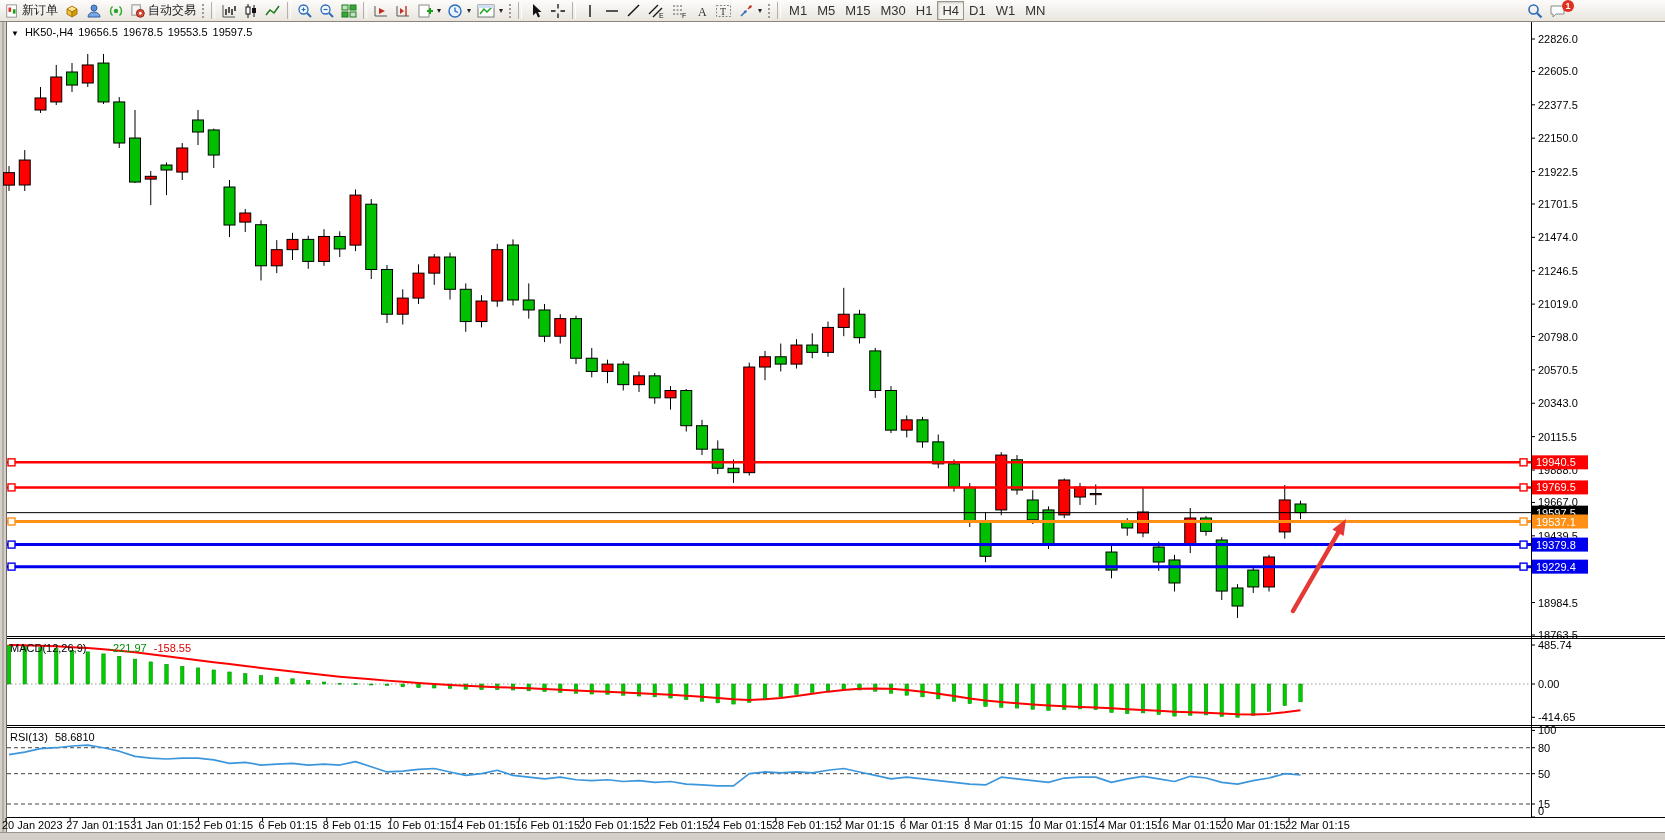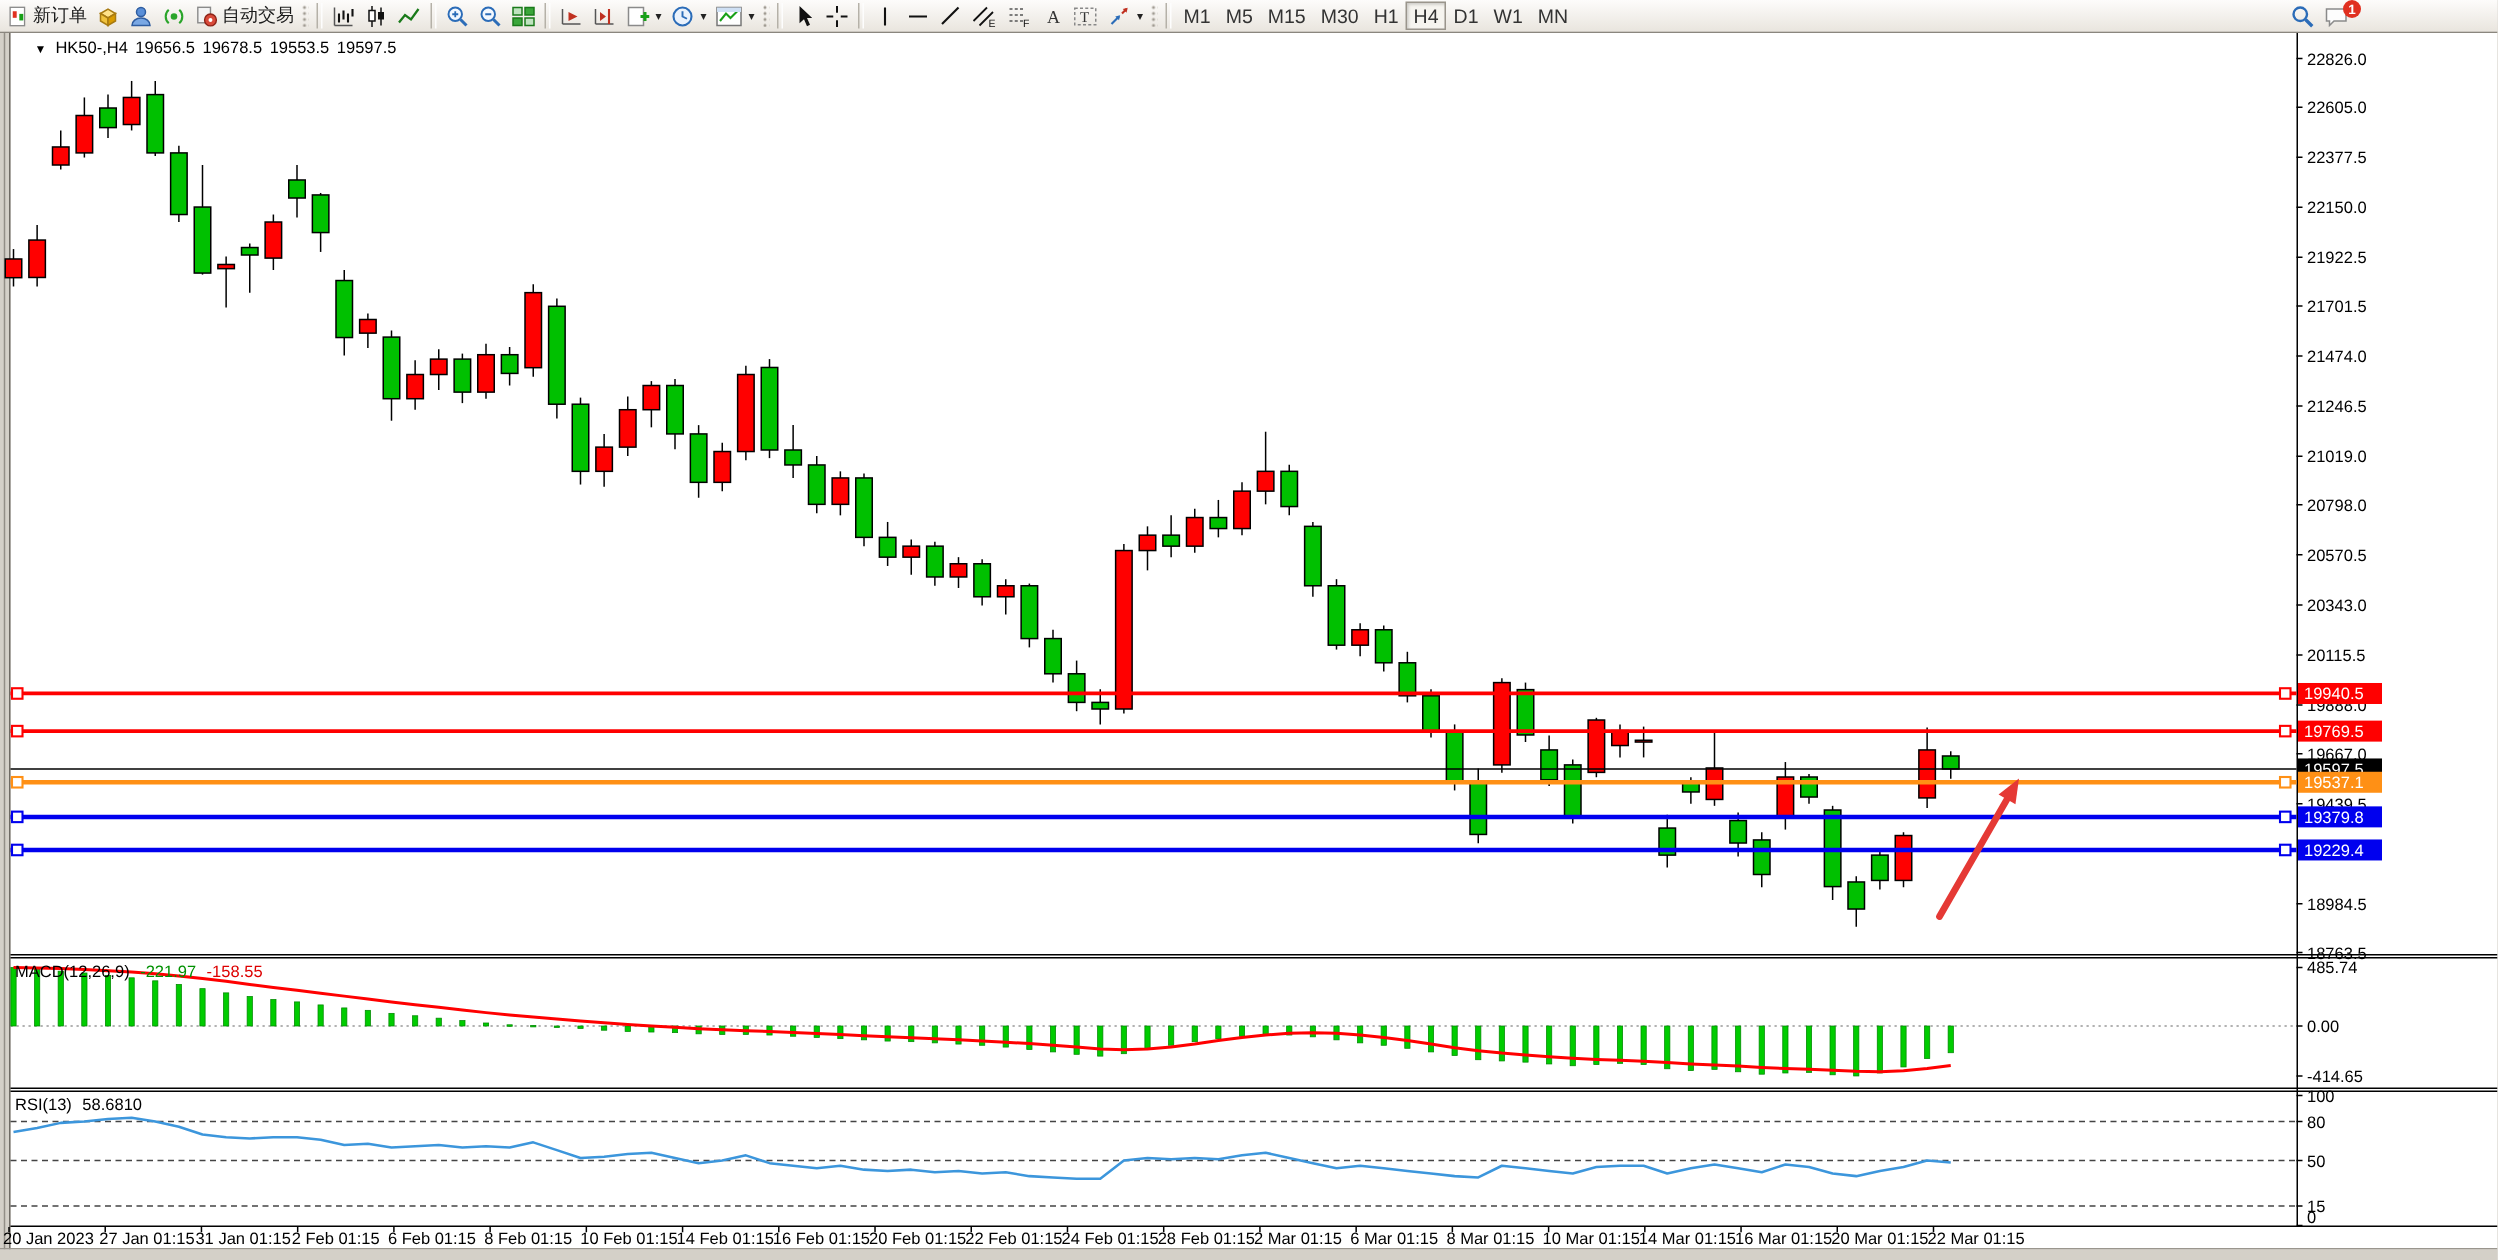--- a/index.html
+++ b/index.html
@@ -18,7 +18,7 @@
 .badge{position:absolute;top:-2px;right:-6px;background:#e03020;color:#fff;border-radius:50%;width:12px;height:12px;font-size:9px;line-height:12px;text-align:center;font-weight:bold}
 #chart-svg{position:absolute;top:0;left:0;z-index:1}
 .overlay{position:absolute;font-size:11px;color:#000;z-index:3;white-space:nowrap}
-.title-row{left:23px;top:26px}
+.title-row{left:11px;top:26px}
 .title-row .tri{font-size:8px;margin-right:6px}
 .title-row span{margin-right:5px}
 .macd-label{left:10px;top:642px}

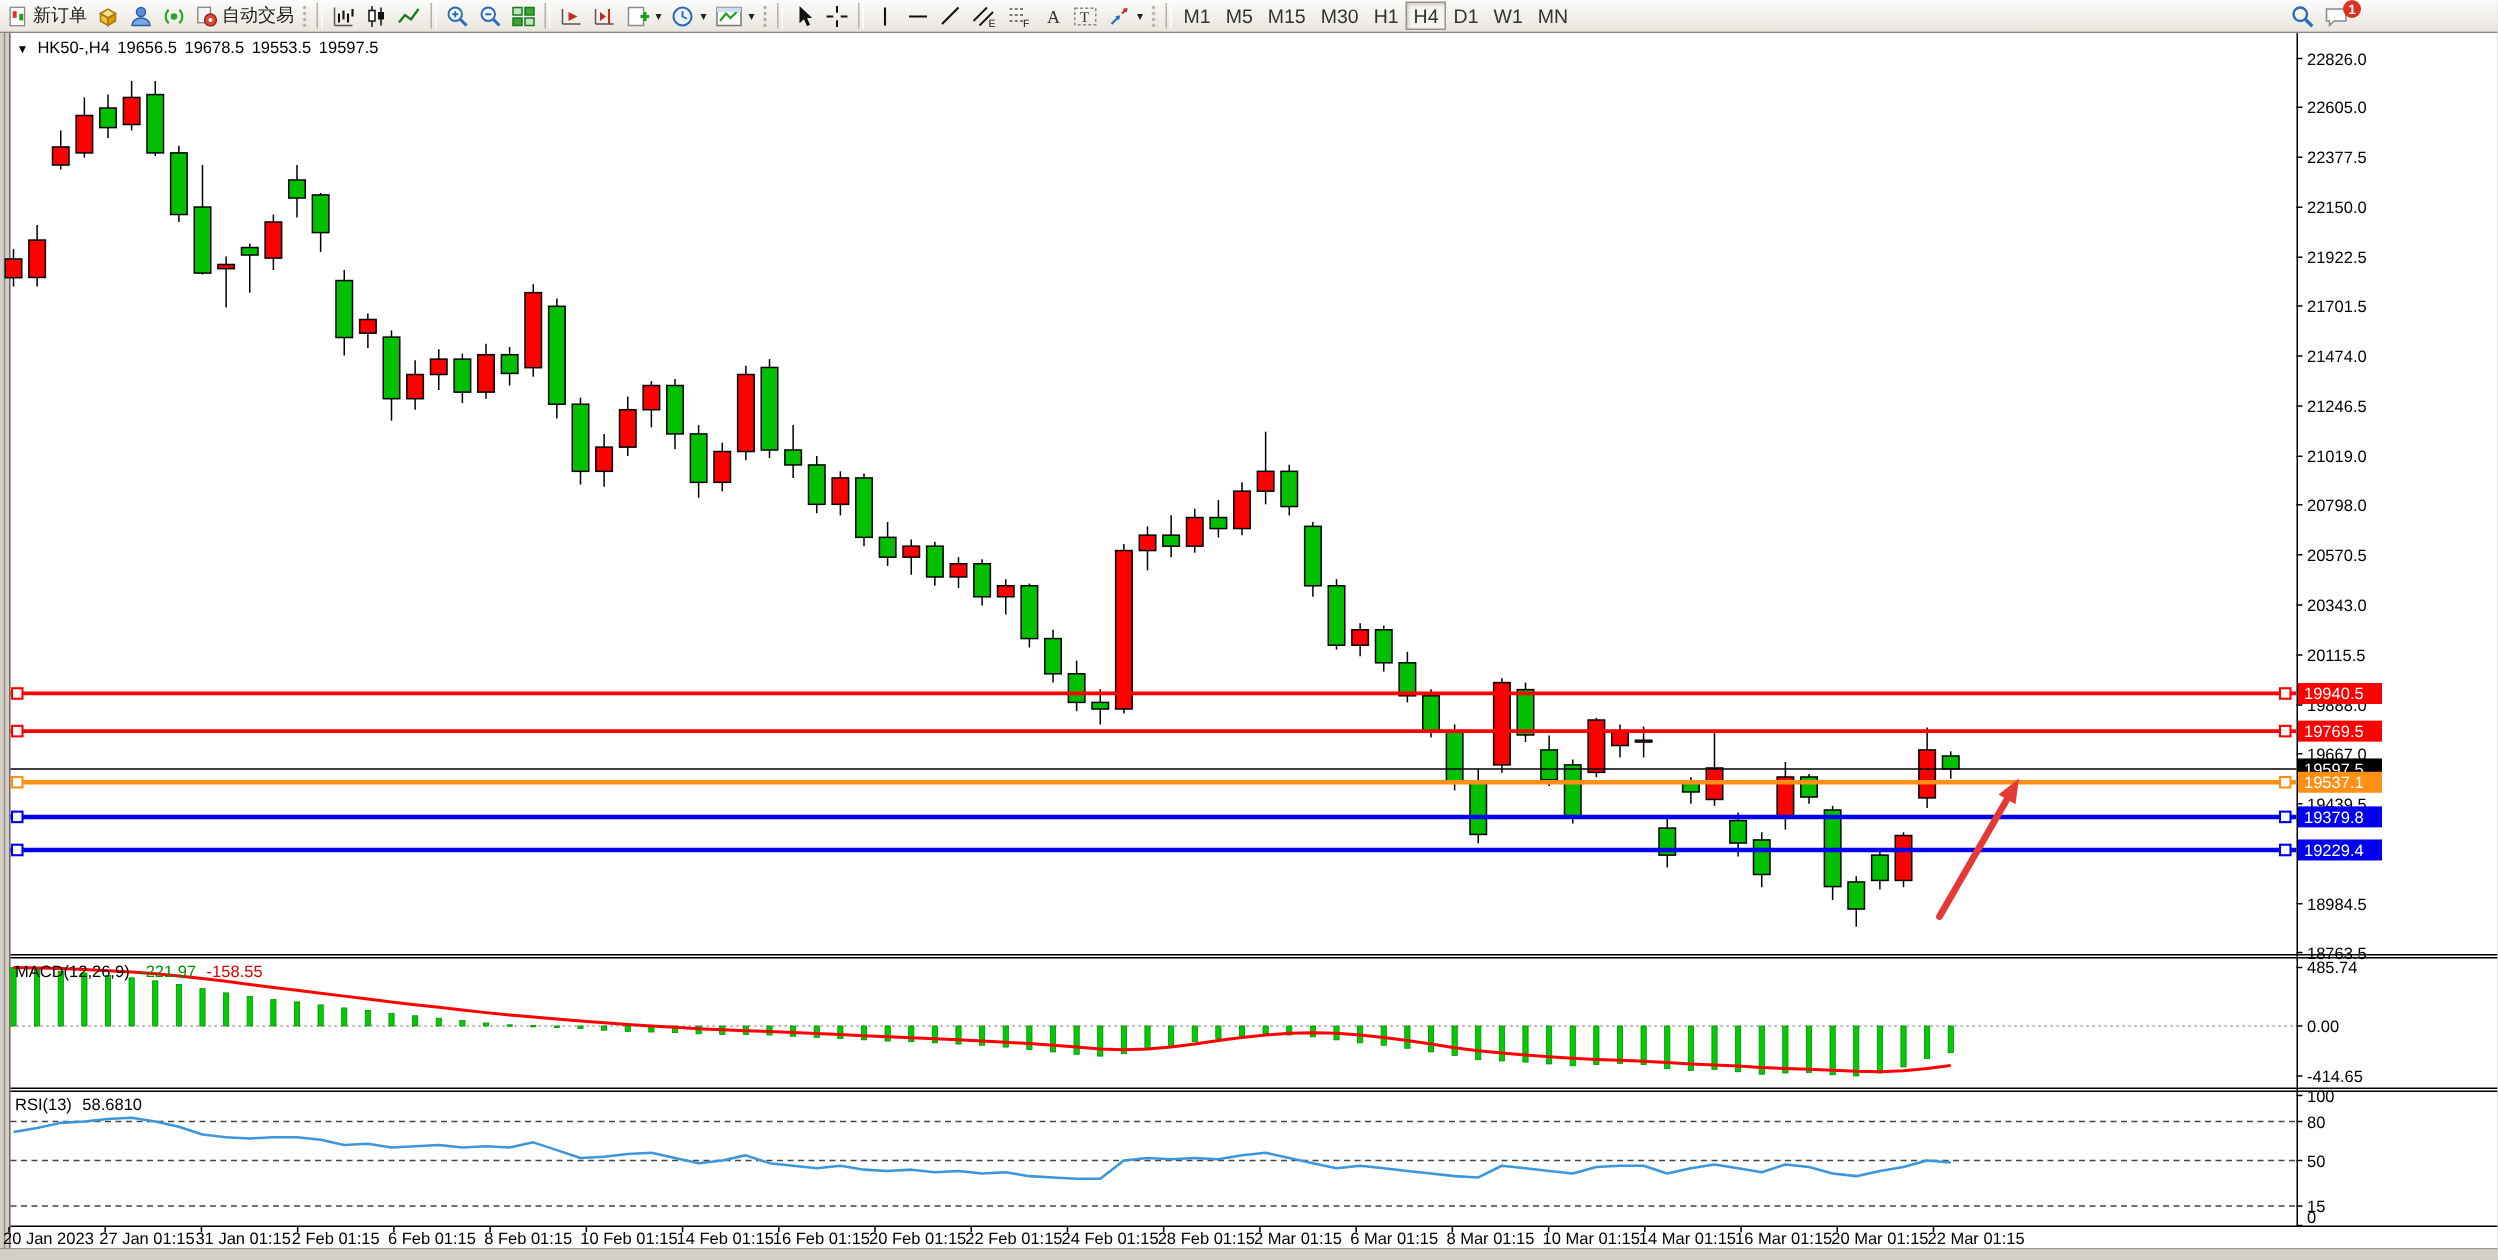--- a/index.html
+++ b/index.html
@@ -23,7 +23,7 @@
 .title-row span{margin-right:5px}
 .macd-label{left:10px;top:642px}
 .rsi-label{left:10px;top:731px}
-.v-main{color:#009000;margin-left:7px}
+.v-main{color:#009000;margin-left:23px}
 .v-sig{color:#dd0000;margin-left:7px}
 .rsi-label .v{margin-left:7px}
 </style>

